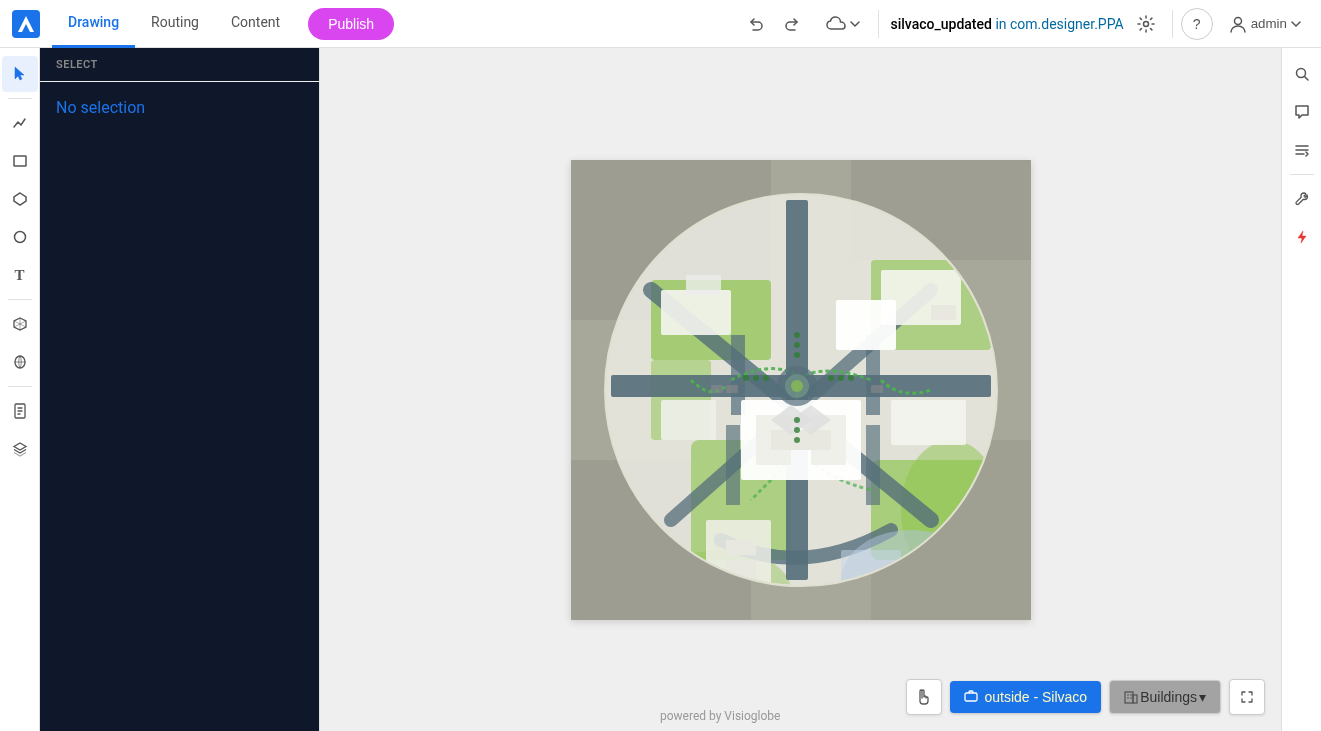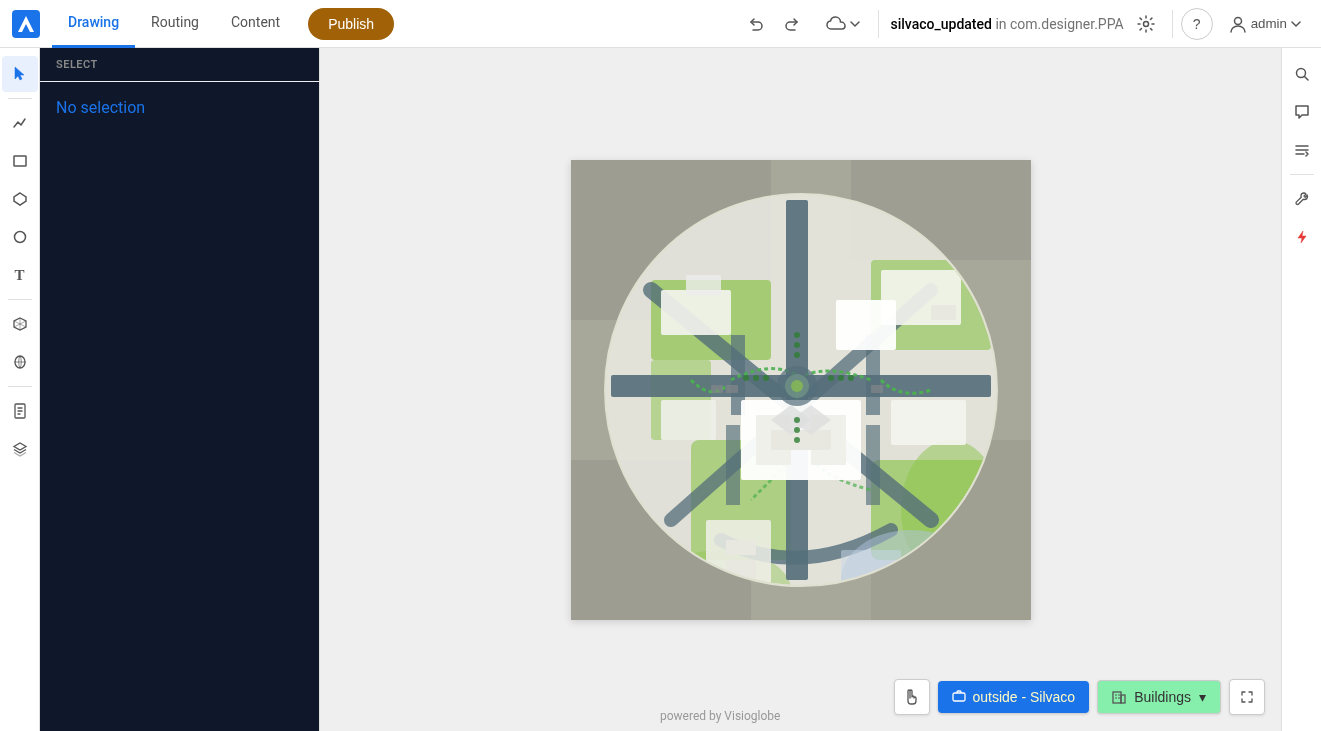--- a/index.html
+++ b/index.html
@@ -23,7 +23,7 @@
     }
     .nav-tab.active { color: #1a73e8; border-bottom: 3px solid #1a73e8; font-weight: 500; }
     .publish-btn {
-      background: #a16207; color: white; border: none; border-radius: 20px;
+      background: #d946ef; color: white; border: none; border-radius: 20px;
       padding: 8px 20px; font-size: 14px; cursor: pointer; font-weight: 500;
       margin-left: 4px;
     }

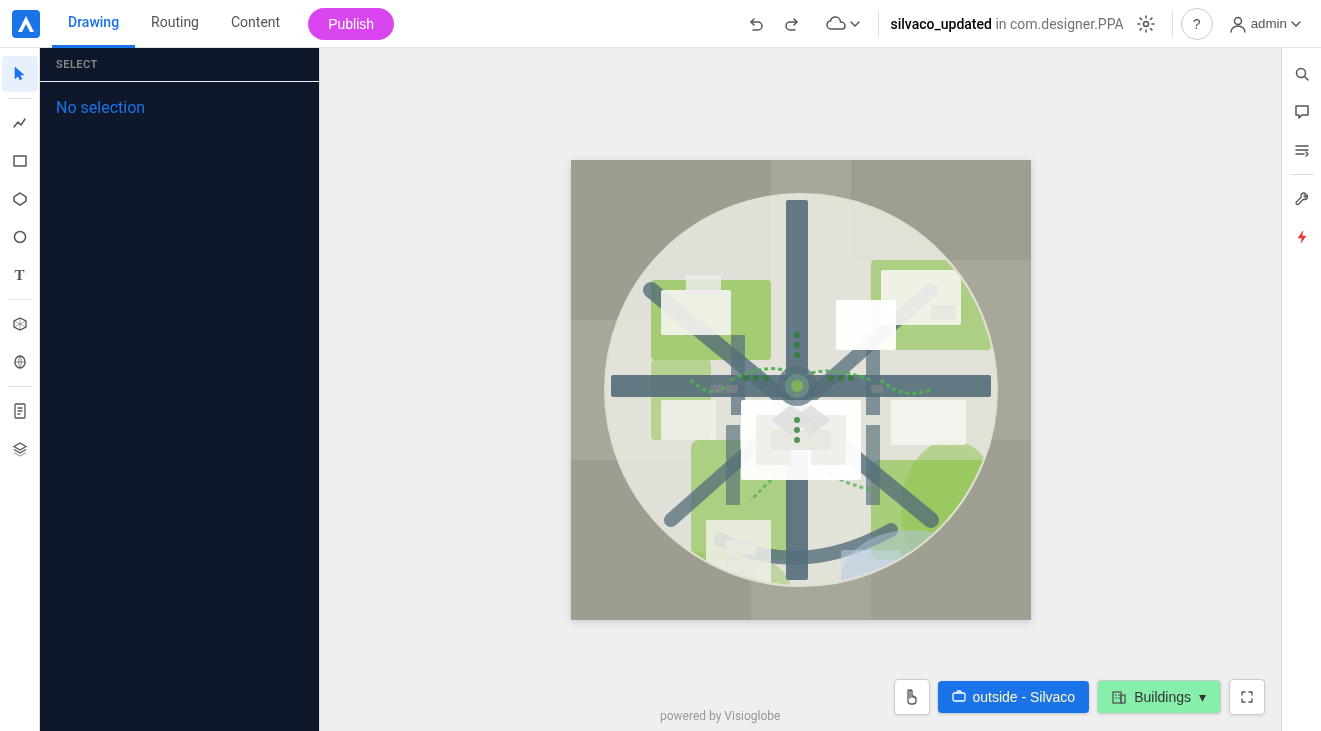--- a/index.html
+++ b/index.html
@@ -189,7 +189,7 @@
 
   <div class="project-info">
     <span>
-      <span style="font-weight:500;">silvaco_updated</span><span style="color:#737373"> in com.designer.PPA</span>
+      <span style="font-weight:500;">silvaco_updated</span><span style="color:#0369a1"> in com.designer.PPA</span>
     </span>
     <button class="settings-btn">
       <svg width="18" height="18" viewBox="0 0 18 18" fill="none">

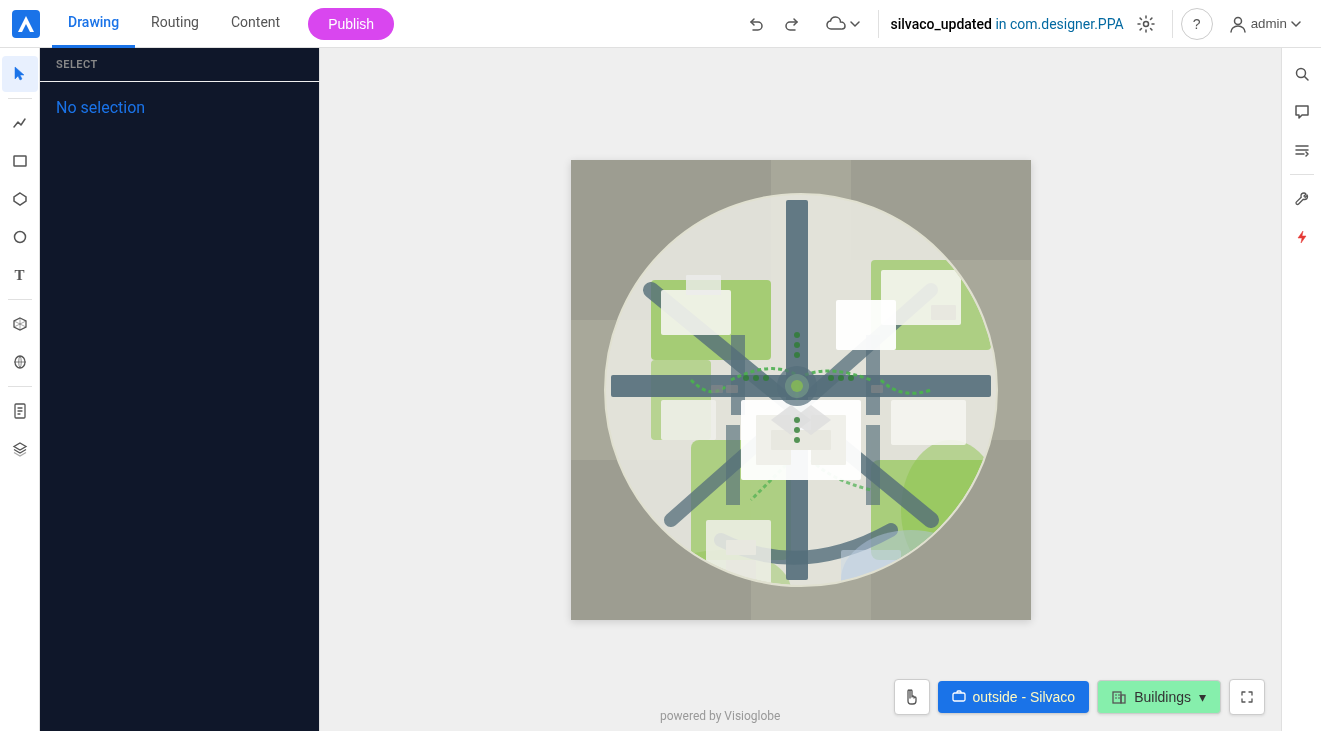--- a/index.html
+++ b/index.html
@@ -117,8 +117,8 @@
       box-shadow: 0 1px 3px rgba(0,0,0,0.2);
     }
     .buildings-btn {
-      background: #86efac; color: #333; border: 1px solid #ccc; border-radius: 4px;
-      padding: 8px 14px; font-size: 14px; cursor: pointer; display: flex; align-items: center; gap: 8px;
+      background: #a3a3a3; color: #333; border: 1px solid #ccc; border-radius: 4px;
+      padding: 8px 14px; font-size: 14px; cursor: pointer; display: flex; align-items: center; gap: 2px;
       box-shadow: 0 1px 3px rgba(0,0,0,0.1);
     }
     .fullscreen-btn {

